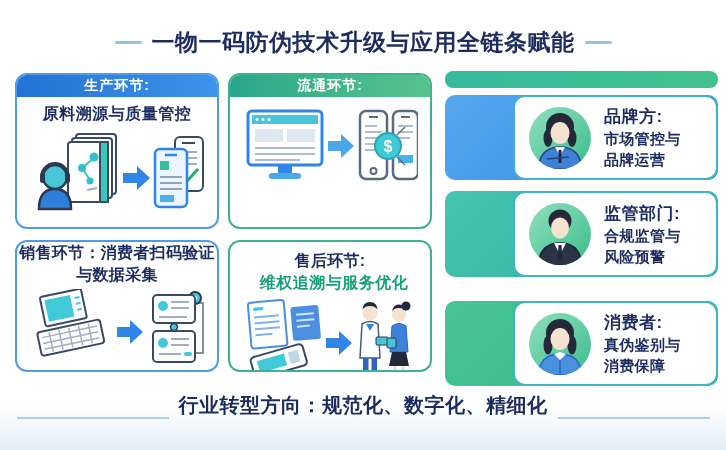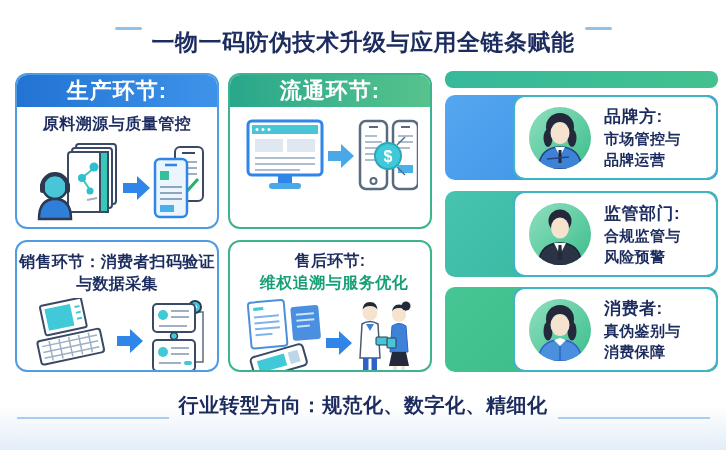--- a/index.html
+++ b/index.html
@@ -13,7 +13,7 @@
   }
   
   .title-row{ position:absolute; top:27px; left:0; right:0;
-    display:flex; justify-content:center; gap:10px; }
+    display:flex; align-items:center; justify-content:center; gap:10px; }
   .title-text{ font-size:23px; font-weight:bold; color:#1d2c5f; letter-spacing:.5px; }
   .tline{ width:27px; height:3px; border-radius:2px; background:#8fc3ec; }
   .footer-row{ position:absolute; top:392px; left:0; right:0;

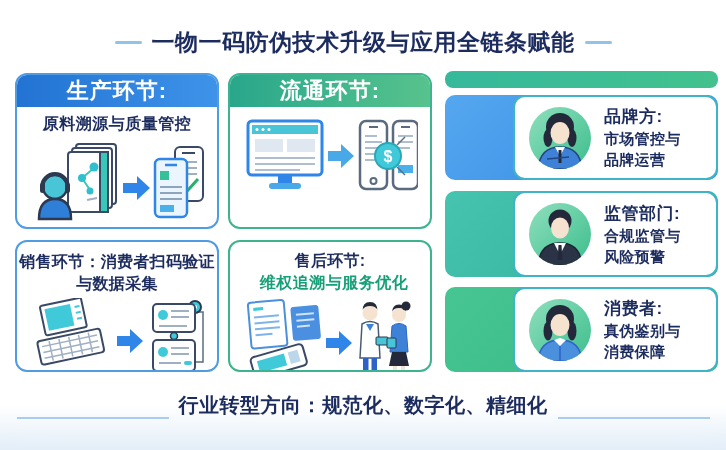--- a/index.html
+++ b/index.html
@@ -29,8 +29,8 @@
   #panel-circulation{ left:228px; top:73px; width:204px; height:156px; }
   #panel-sales{ left:15px; top:240px; width:204px; height:132px; }
   #panel-aftersales{ left:228px; top:240px; width:204px; height:132px; }
-  .panel-header{ height:32px; display:flex; align-items:center; justify-content:center;
-    color:#fff; font-size:22px; font-weight:bold; letter-spacing:1px; }
+  .panel-header{ height:22px; display:flex; align-items:center; justify-content:center;
+    color:#fff; font-size:14px; font-weight:bold; letter-spacing:1px; }
   .panel-header.blue{ background:linear-gradient(90deg,#2273d3,#3e93e9); }
   .panel-header.green{ background:linear-gradient(90deg,#29a78b,#57c38d); }
   .panel-sub{ margin-top:7px; font-size:16px; font-weight:bold; color:#1d2c5f; letter-spacing:.5px; }

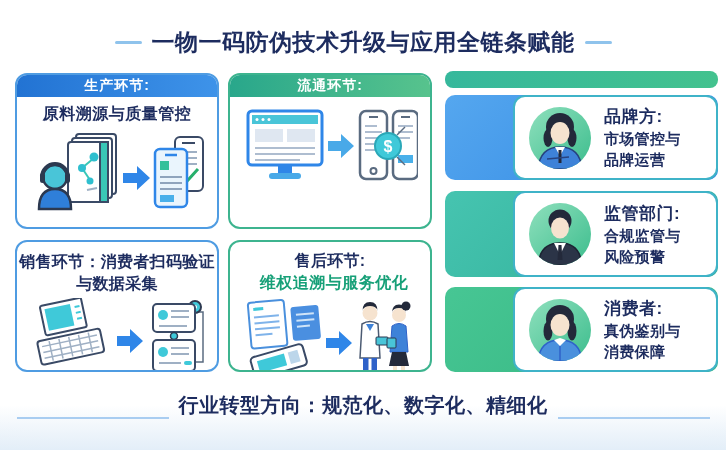--- a/index.html
+++ b/index.html
@@ -35,7 +35,7 @@
   .panel-header.green{ background:linear-gradient(90deg,#29a78b,#57c38d); }
   .panel-sub{ margin-top:7px; font-size:16px; font-weight:bold; color:#1d2c5f; letter-spacing:.5px; }
   .panel-sub.green-text{ color:#17a078; }
-  .panel-title2{ margin-top:9px; font-size:16px; font-weight:bold; color:#1d2c5f;
+  .panel-title2{ font-size:16px; font-weight:bold; color:#1d2c5f;
     line-height:1.35; letter-spacing:.3px; }
   .panel-illus{ display:block; margin:4px auto 0; }
   

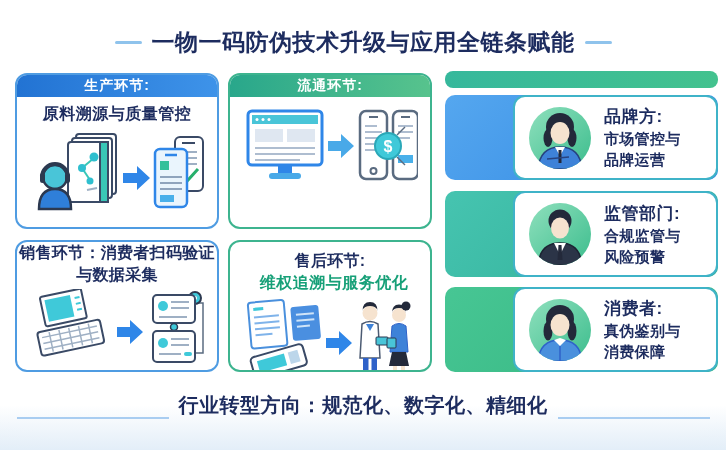--- a/index.html
+++ b/index.html
@@ -44,7 +44,7 @@
   .stake-card{ position:absolute; left:445px; width:273px;border-radius:30px; }
   #stake-0{ top:95px;  height:85px; }
   #stake-1{ top:191px; height:86px; }
-  #stake-2{ top:287px; height:85px; }
+  #stake-2{ top:301px; height:85px; }
   .backing{ position:absolute; inset:0; border-radius:10px; }
   .backing.b0{ background:linear-gradient(135deg,#55a7ef,#2f86e2); }
   .backing.b1{ background:linear-gradient(135deg,#46c4b0,#2fae96); }

